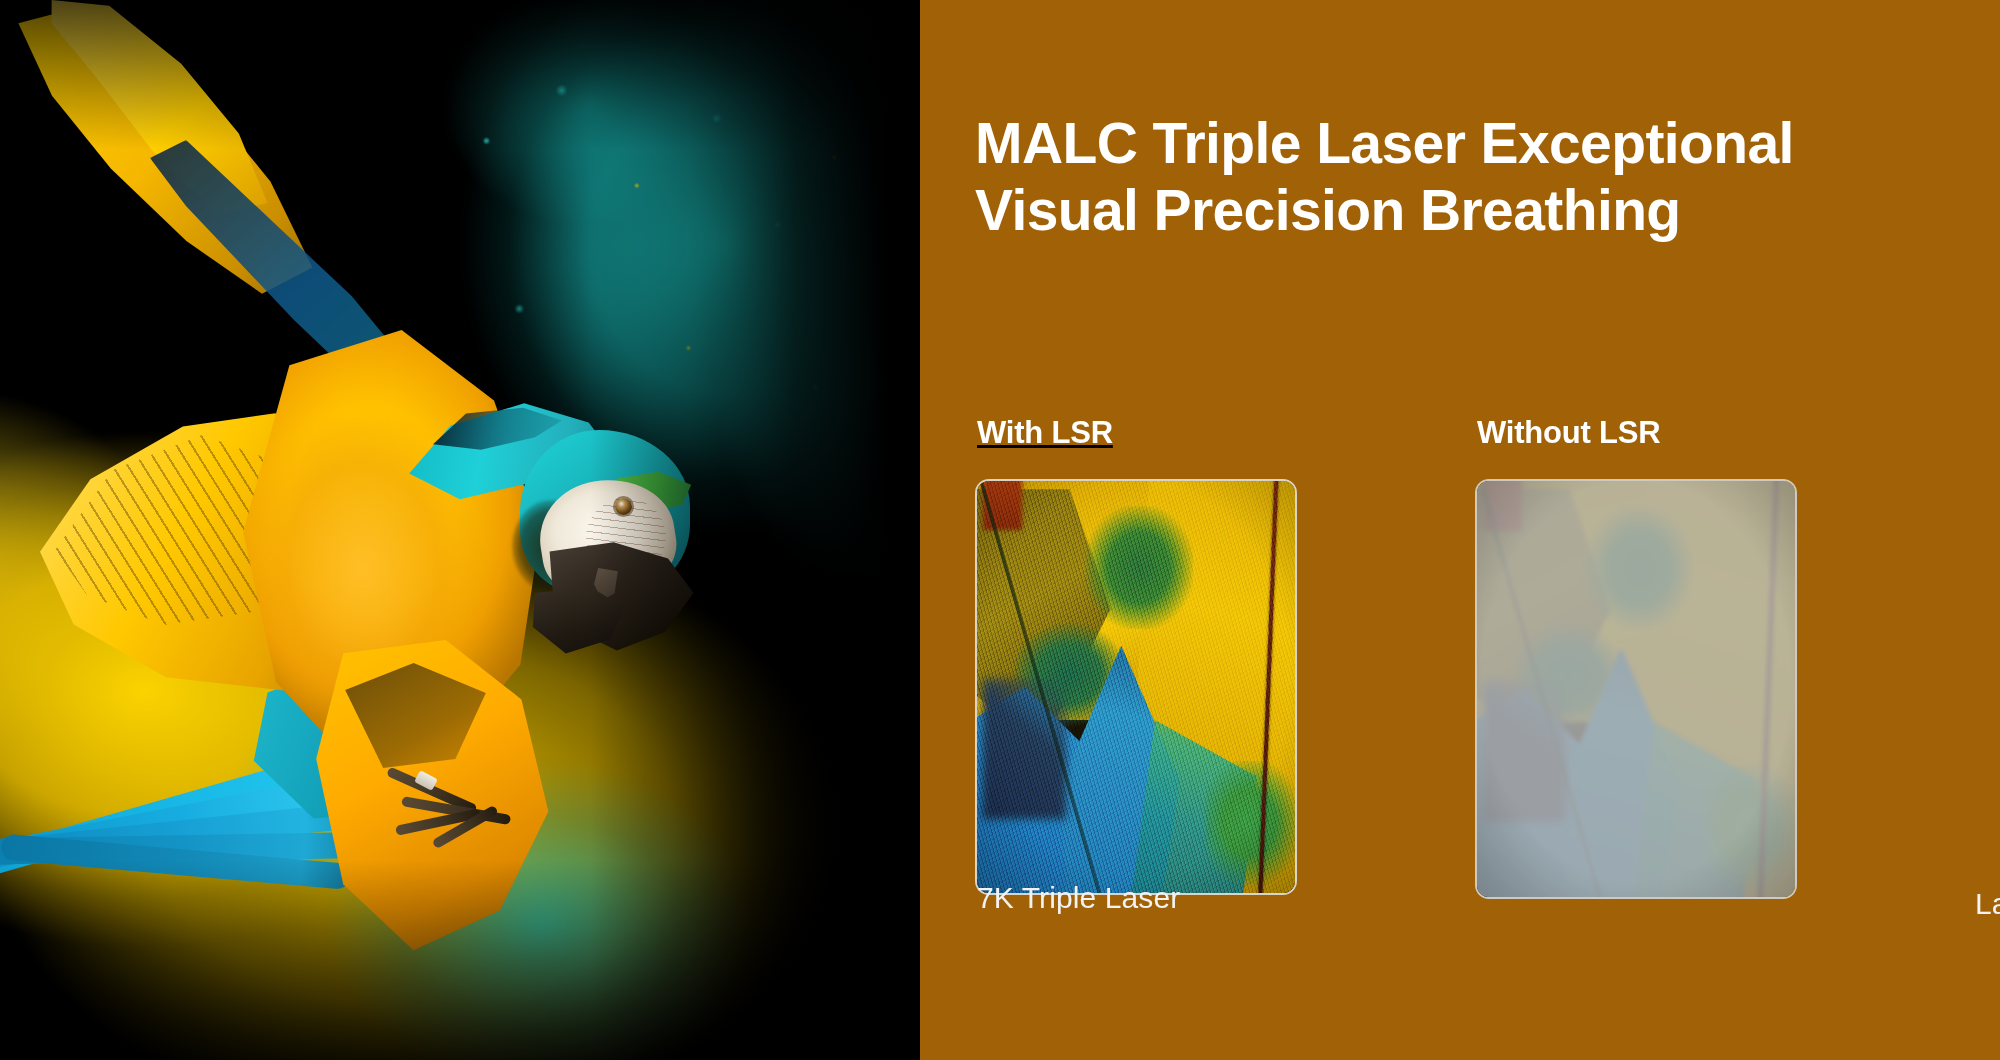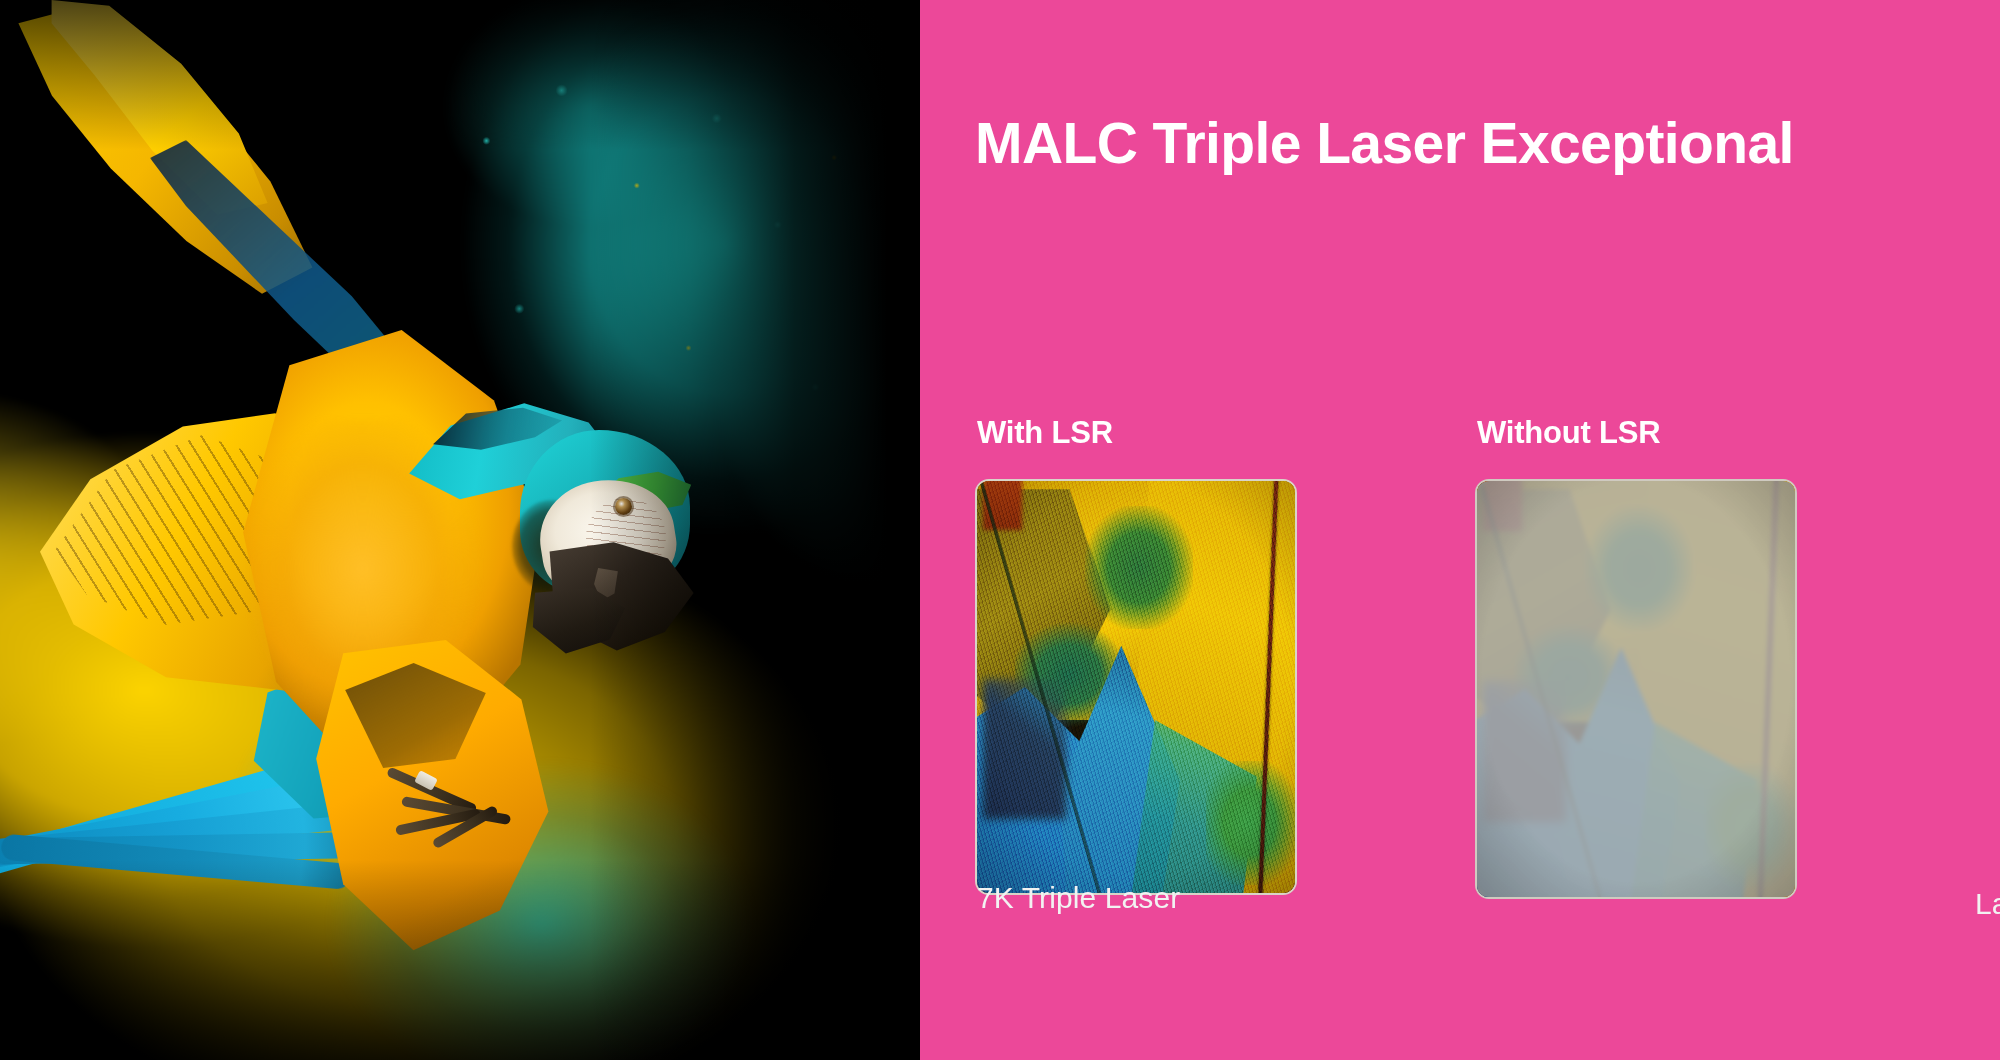--- a/index.html
+++ b/index.html
@@ -232,7 +232,7 @@
   
   .content{
     position:absolute;left:920px;top:0;width:1080px;height:1060px;
-    background:#ec4899;
+    background:#a16207;
   }
   .headline{
     position:absolute;left:55px;top:110px;width:1000px;

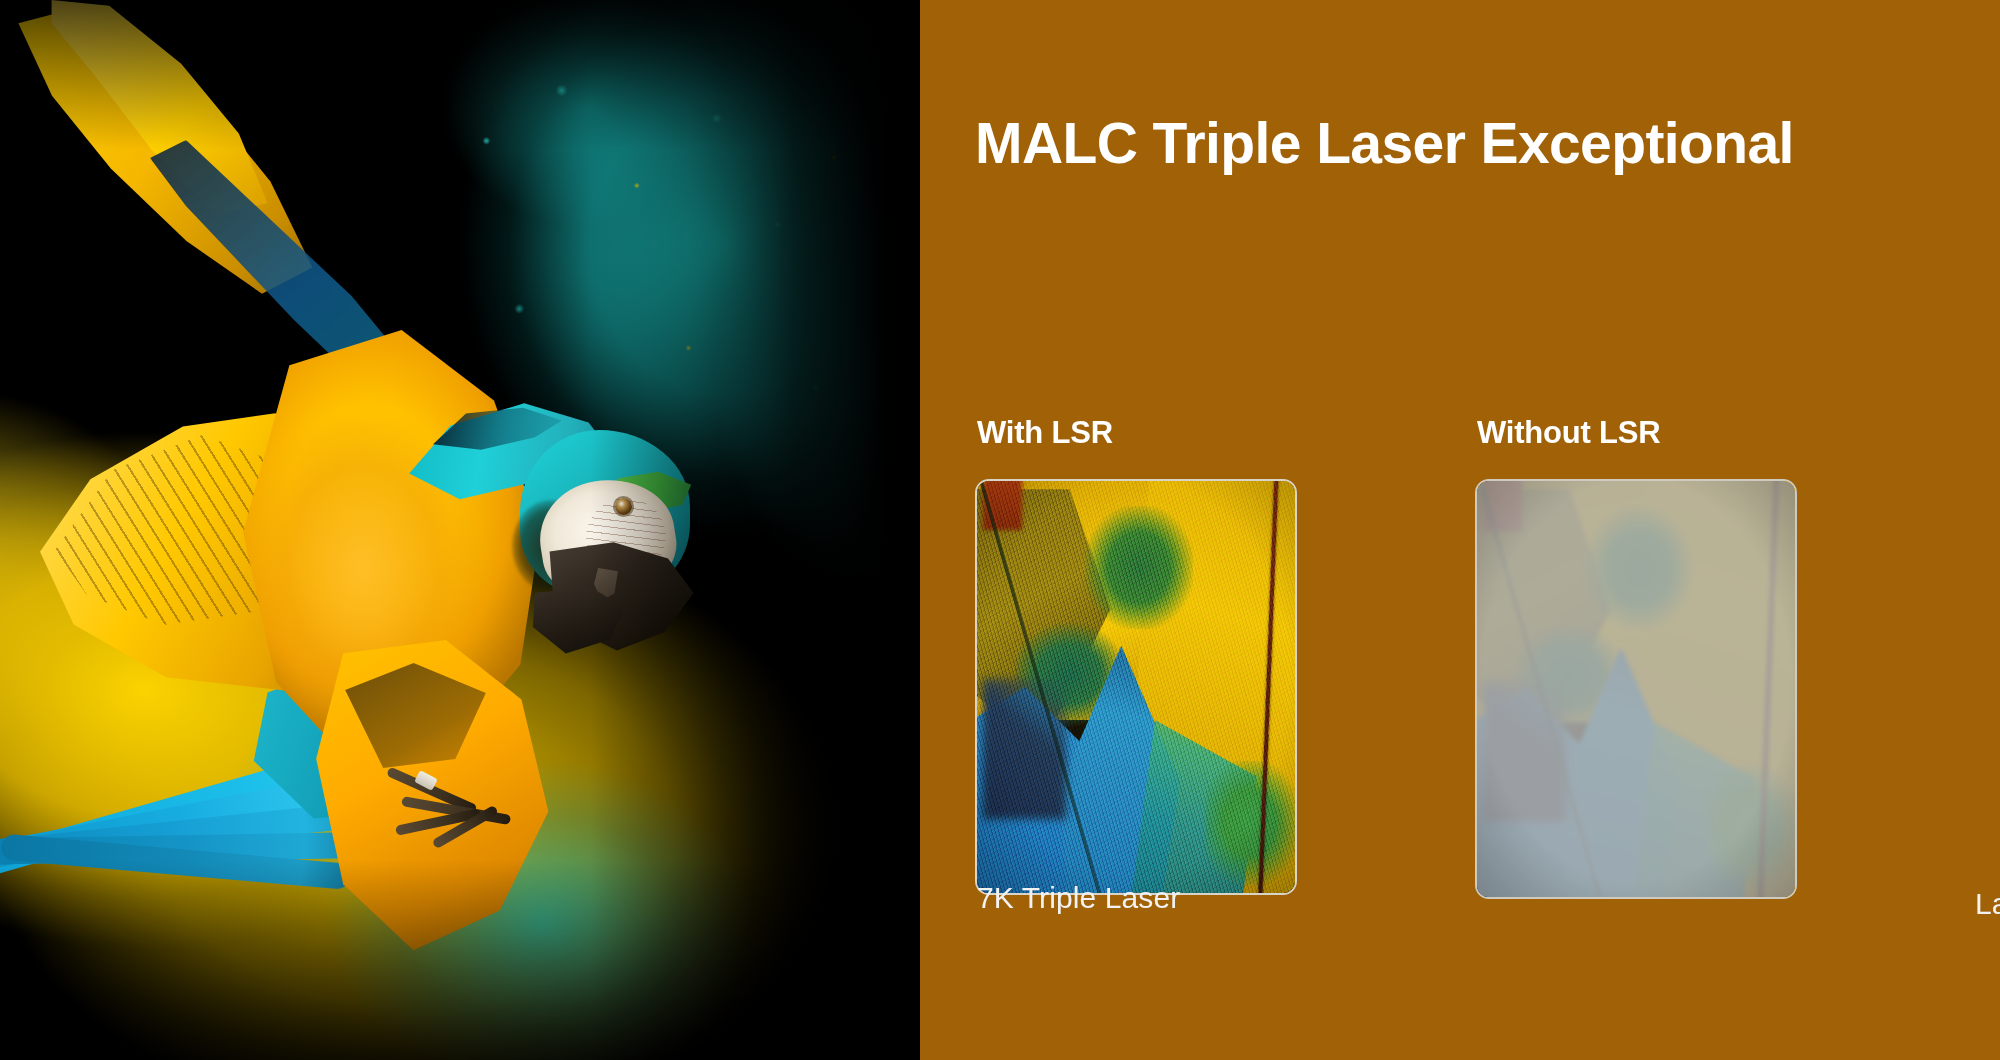--- a/index.html
+++ b/index.html
@@ -432,6 +432,7 @@
 
     <div class="headline">
       <span class="ln">MALC Triple Laser Exceptional</span>
+      <span class="ln">Visual Precision Breathing</span>
     </div>
 
     <div class="compare">

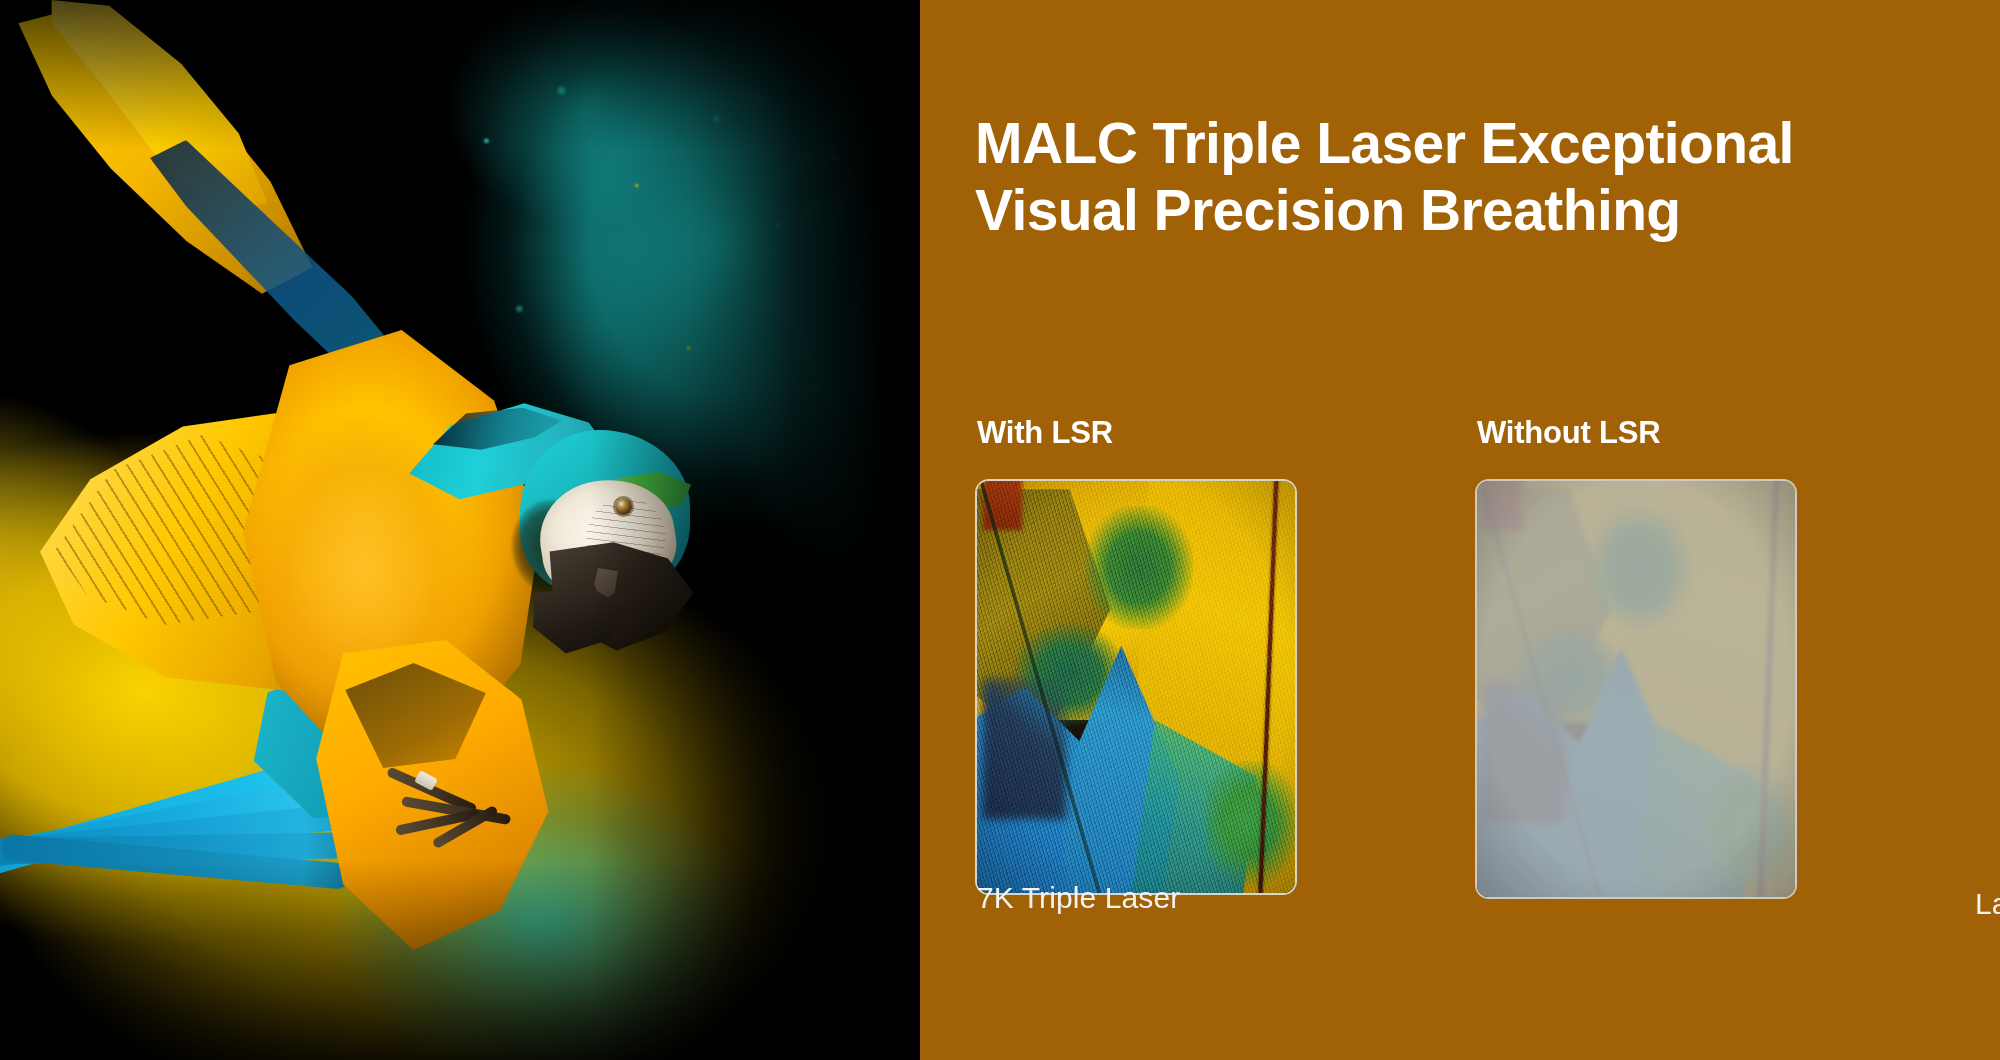--- a/index.html
+++ b/index.html
@@ -245,7 +245,7 @@
     position:absolute;left:55px;top:415px;width:1000px;
   }
   .col{position:absolute;top:0;}
-  .col-left{left:0;width:410px;}
+  .col-left{left:0;width:410px;text-decoration:underline;}
   .col-right{left:500px;width:410px;}
 
   .col-label{

